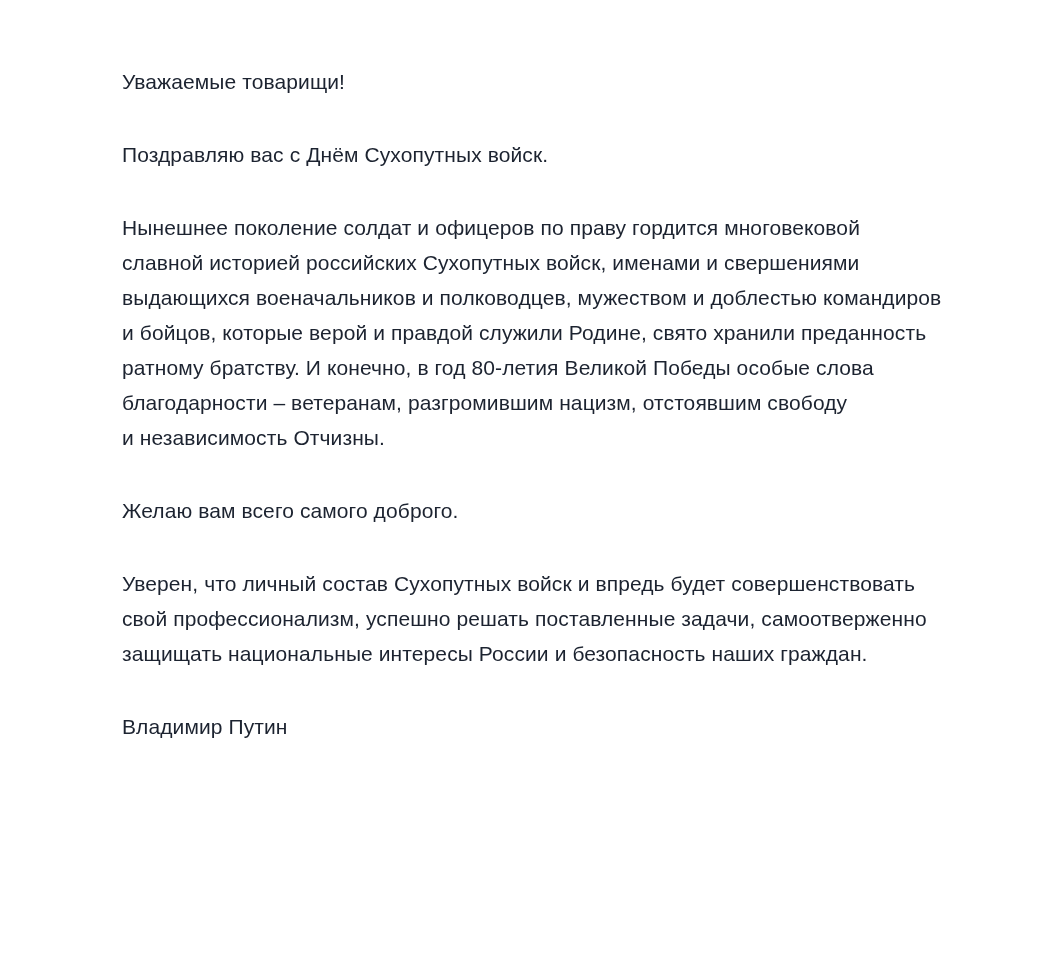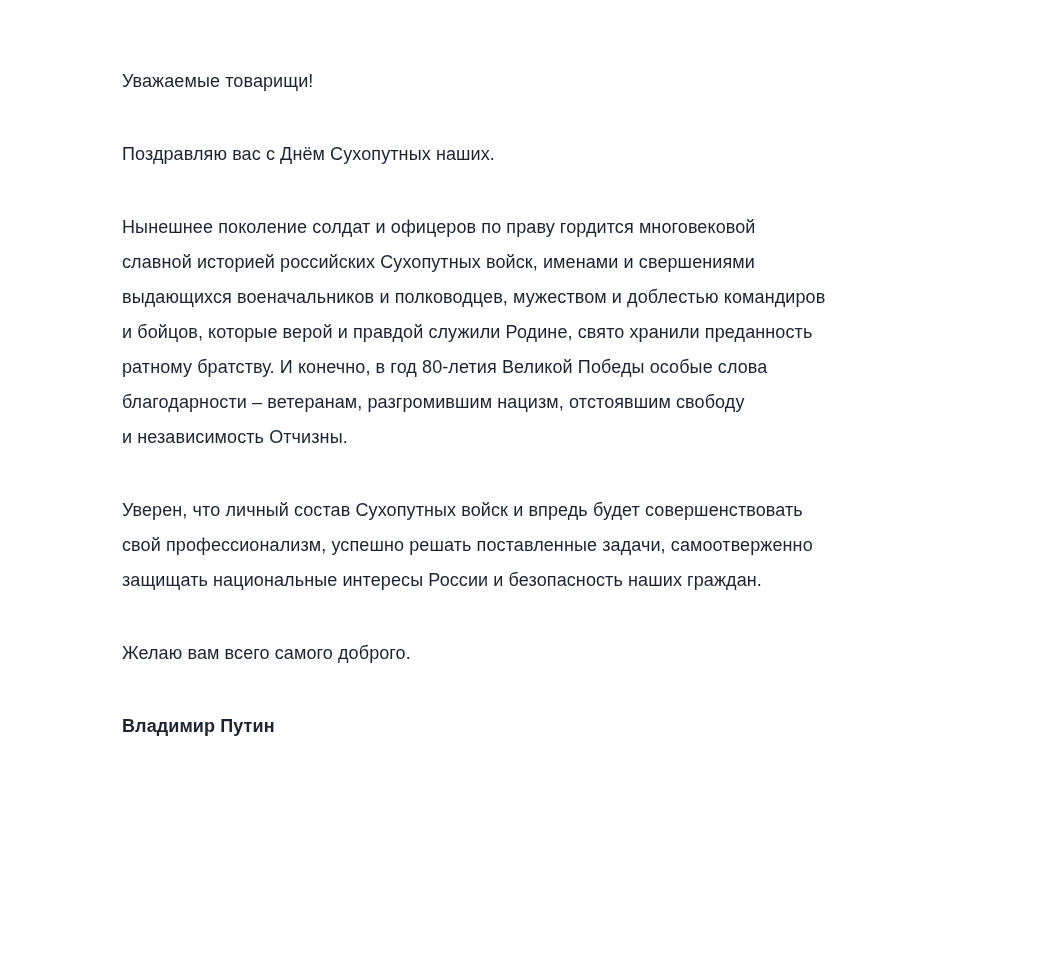--- a/index.html
+++ b/index.html
@@ -23,7 +23,7 @@
   }
   .letter p {
     margin: 0 0 38px 0;
-    font-size: 18px;
+    font-size: 21px;
     line-height: 35px;
     font-weight: 400;
     white-space: pre-line; 

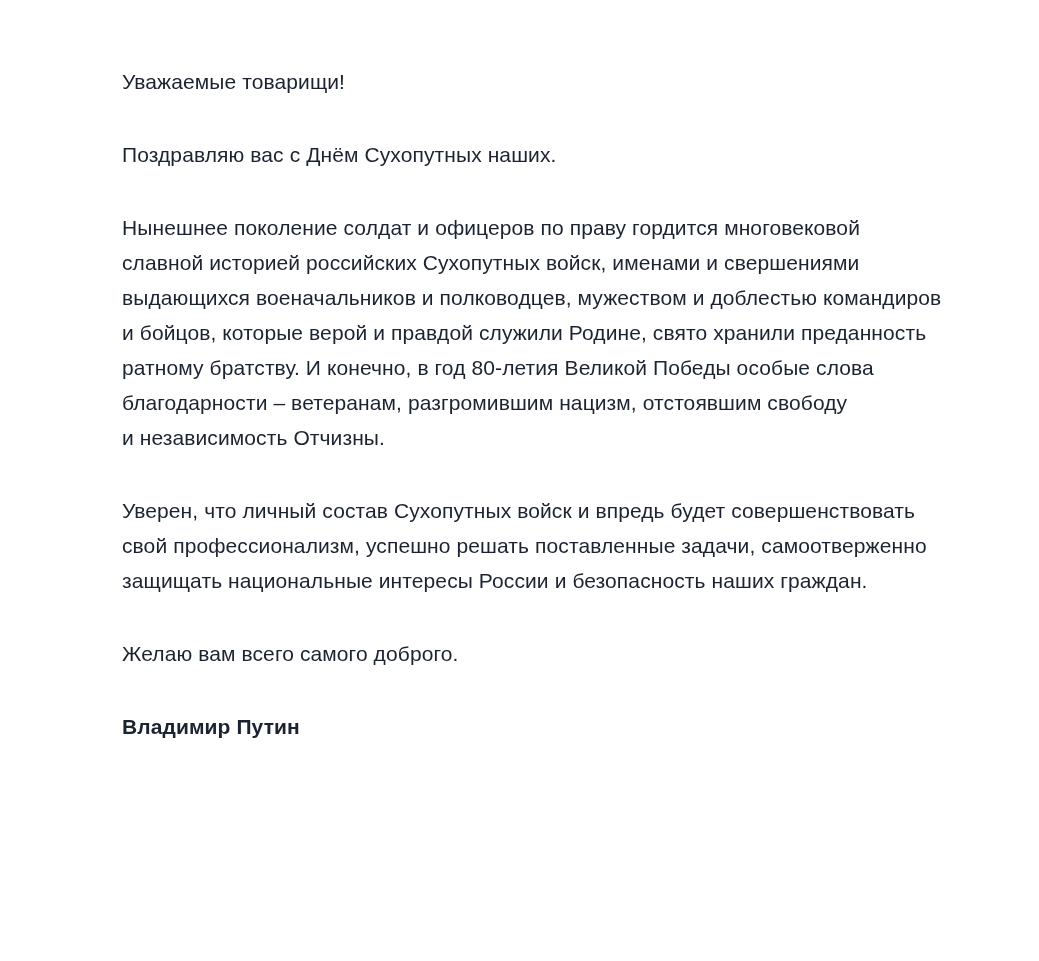--- a/index.html
+++ b/index.html
@@ -39,7 +39,7 @@
 <div class="letter">
   <p>Уважаемые товарищи!</p>
 
-  <p>Поздравляю вас с Днём Сухопутных наших.</p>
+  <p>Поздравляю вас с Днём Сухопутных войск.</p>
 
   <p>Нынешнее поколение солдат и офицеров по праву гордится многовековой
 славной историей российских Сухопутных войск, именами и свершениями

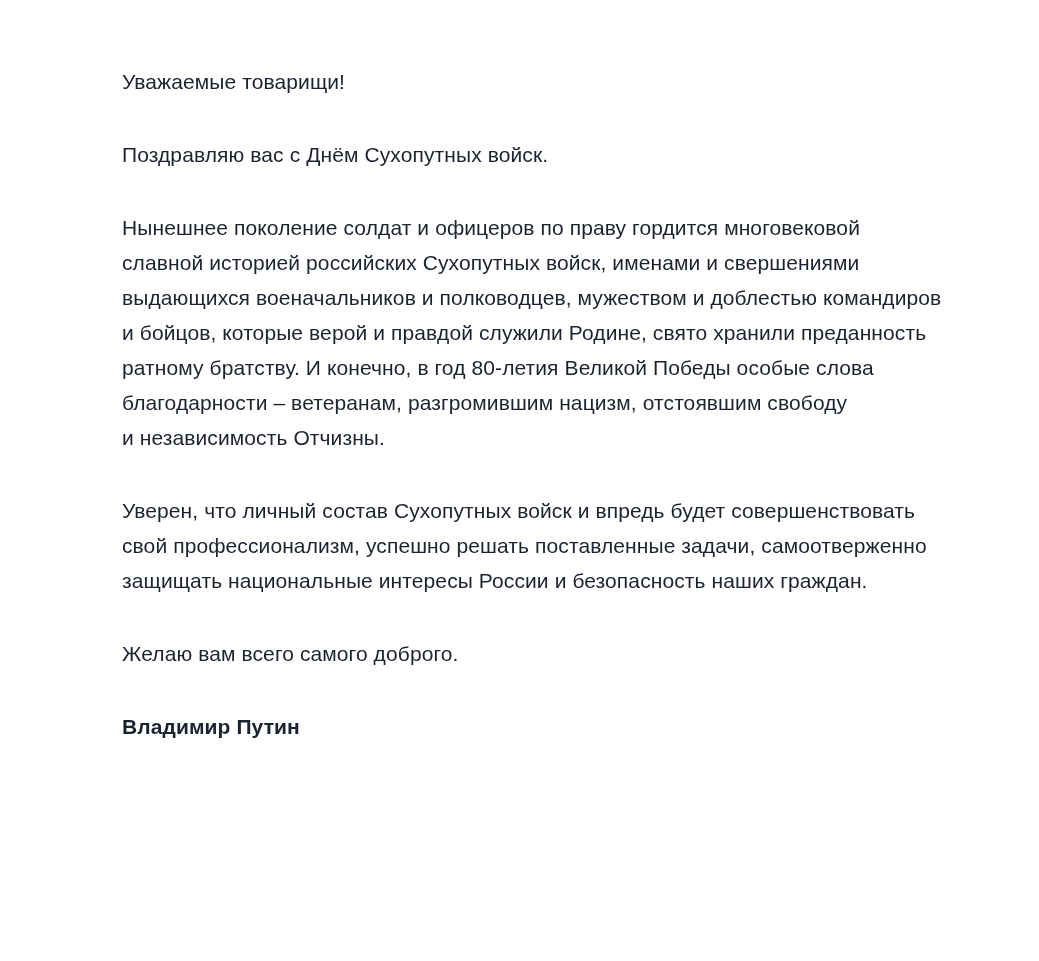--- a/index.html
+++ b/index.html
@@ -50,11 +50,11 @@
 и независимость Отчизны.</p>
 
 
+  <p>Желаю вам всего самого доброго.</p>
+
   <p>Уверен, что личный состав Сухопутных войск и впредь будет совершенствовать
 свой профессионализм, успешно решать поставленные задачи, самоотверженно
 защищать национальные интересы России и безопасность наших граждан.</p>
-
-  <p>Желаю вам всего самого доброго.</p>
 
   <p class="signature">Владимир Путин</p>
 </div>

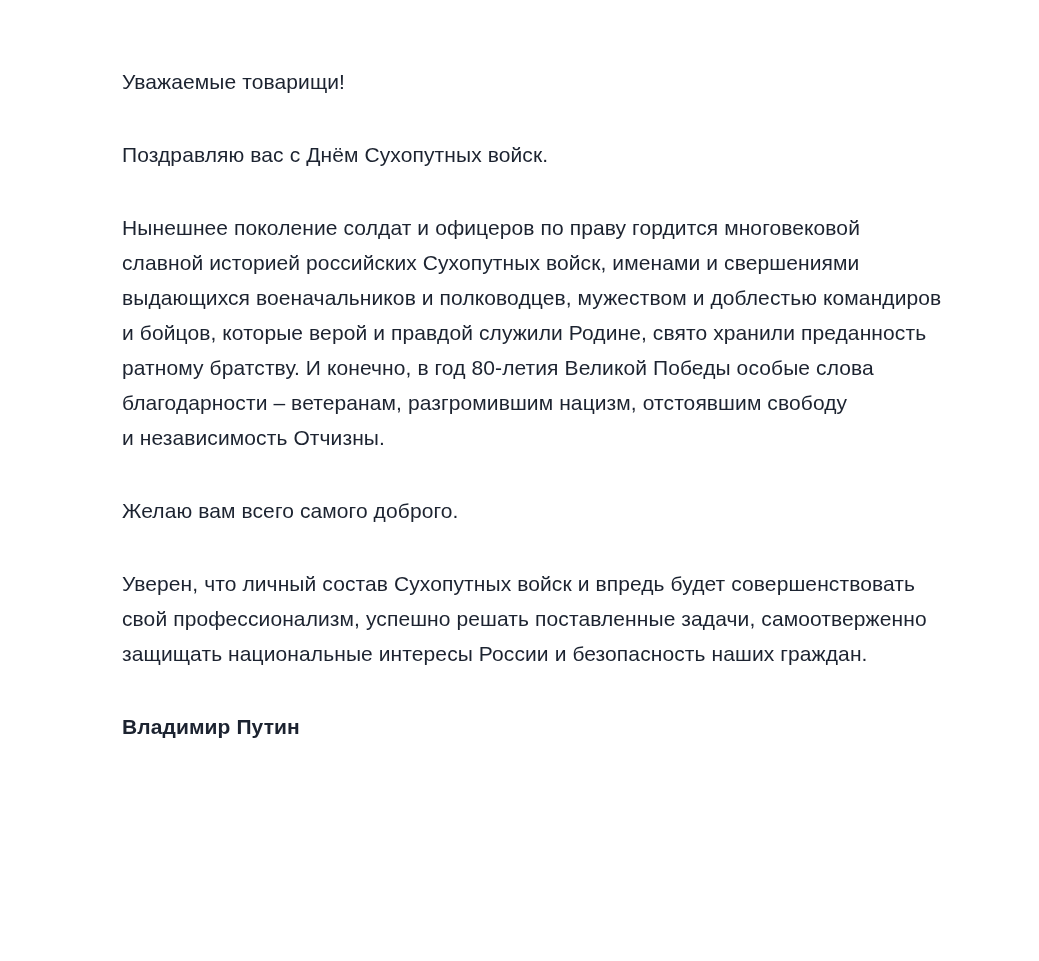--- a/index.html
+++ b/index.html
@@ -30,7 +30,7 @@
     letter-spacing: 0.1px;
   }
   .letter p.signature {
-    font-weight: 700;
+    font-weight: 400;
   }
 </style>
 </head>

